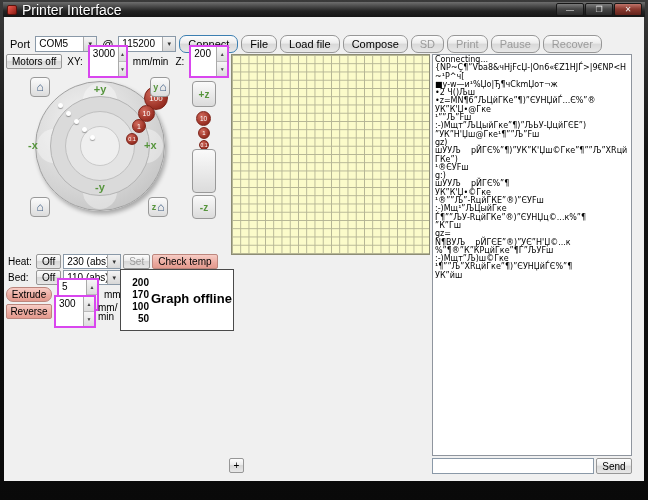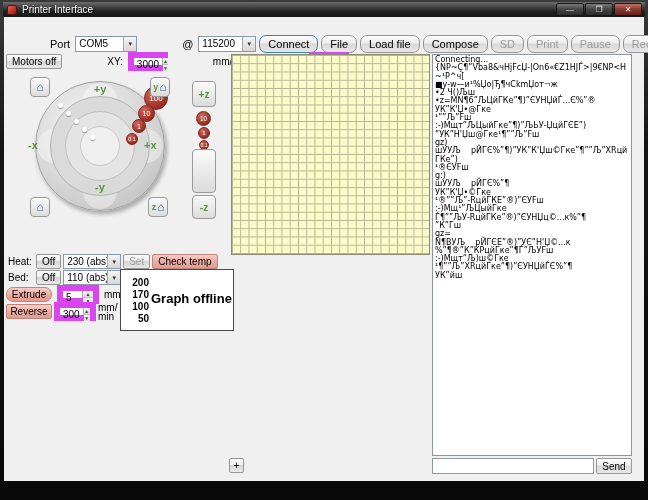--- a/index.html
+++ b/index.html
@@ -11,7 +11,7 @@
     background:linear-gradient(#6e6e6e,#3c3c3c 40%,#232323 60%,#161616);color:#fff;}
   .app-icon{width:10px;height:10px;margin:0 5px 0 4px;border-radius:2px;
     background:linear-gradient(135deg,#ef5a4e,#8c1d14);border:1px solid #5e120c;}
-  .title-text{font-size:10px;text-shadow:0 1px 1px #000;}
+  .title-text{font-size:14px;text-shadow:0 1px 1px #000;}
   .caption-buttons{margin-left:auto;display:flex;gap:1px;padding-right:3px;}
   .cap-btn{width:28px;height:13px;display:flex;align-items:center;justify-content:center;font-size:8px;color:#eee;
     background:linear-gradient(#7b7b7b,#464646 45%,#2b2b2b);border:1px solid #171717;border-radius:2px;}

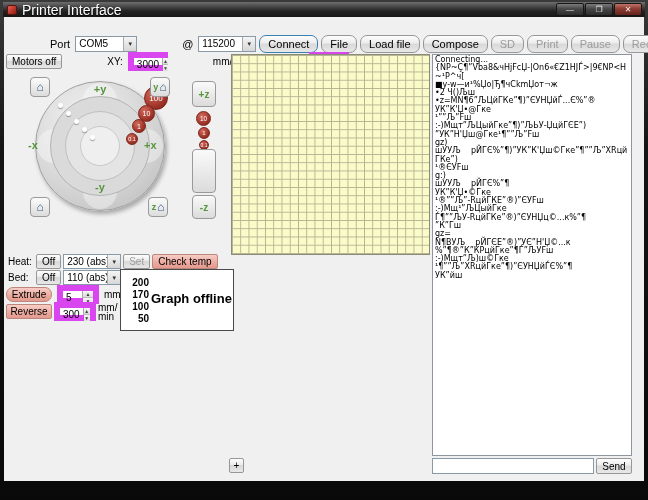--- a/index.html
+++ b/index.html
@@ -38,7 +38,7 @@
   .spin-btns span{flex:1;display:flex;align-items:center;justify-content:center;font-size:5px;color:#444;
     background:linear-gradient(#f6f6f6,#dcdcdc);}
   .spin-btns span:first-child{border-bottom:1px solid #bbb;}
-  .tb-label{padding:0 2px;white-space:nowrap;margin-left:40px;}
+  .tb-label{padding:0 2px;white-space:nowrap;}
   .row1{position:absolute;left:4px;top:18px;height:18px;display:flex;align-items:center;gap:3px;}
   .row2{position:absolute;left:2px;top:37px;height:15px;display:flex;align-items:center;gap:3px;font-size:10px;}
   .w62{width:62px;} .w58{width:58px;} .w40{width:40px;} .w42{width:42px;}

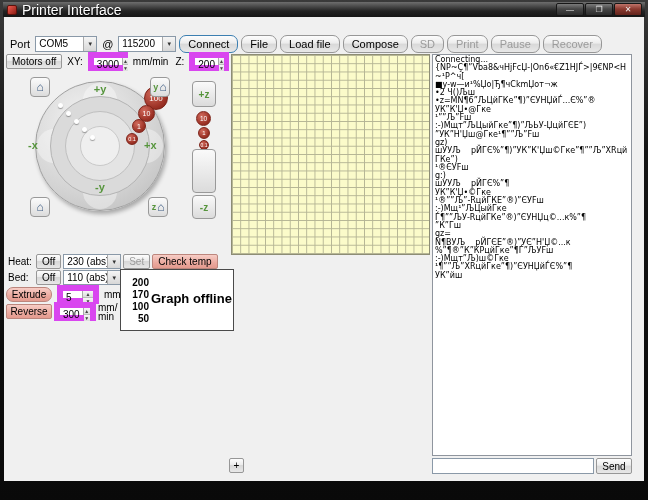--- a/index.html
+++ b/index.html
@@ -32,7 +32,7 @@
   .combo-text{flex:1;padding:1px 3px;white-space:nowrap;overflow:hidden;}
   .combo-arrow{width:13px;display:flex;align-items:center;justify-content:center;font-size:7px;color:#333;
     background:linear-gradient(#f5f5f5,#d7d7d7);border-left:1px solid #aaa;}
-  .spinner{display:inline-flex;background:#fff;border:6px solid #d946ef;height:19px;font-size:10px;}
+  .spinner{display:inline-flex;background:#fff;border:2px solid #d946ef;height:33px;font-size:10px;}
   .spin-value{flex:1;padding:1px 3px;}
   .spin-btns{width:11px;display:flex;flex-direction:column;border-left:1px solid #aaa;}
   .spin-btns span{flex:1;display:flex;align-items:center;justify-content:center;font-size:5px;color:#444;

